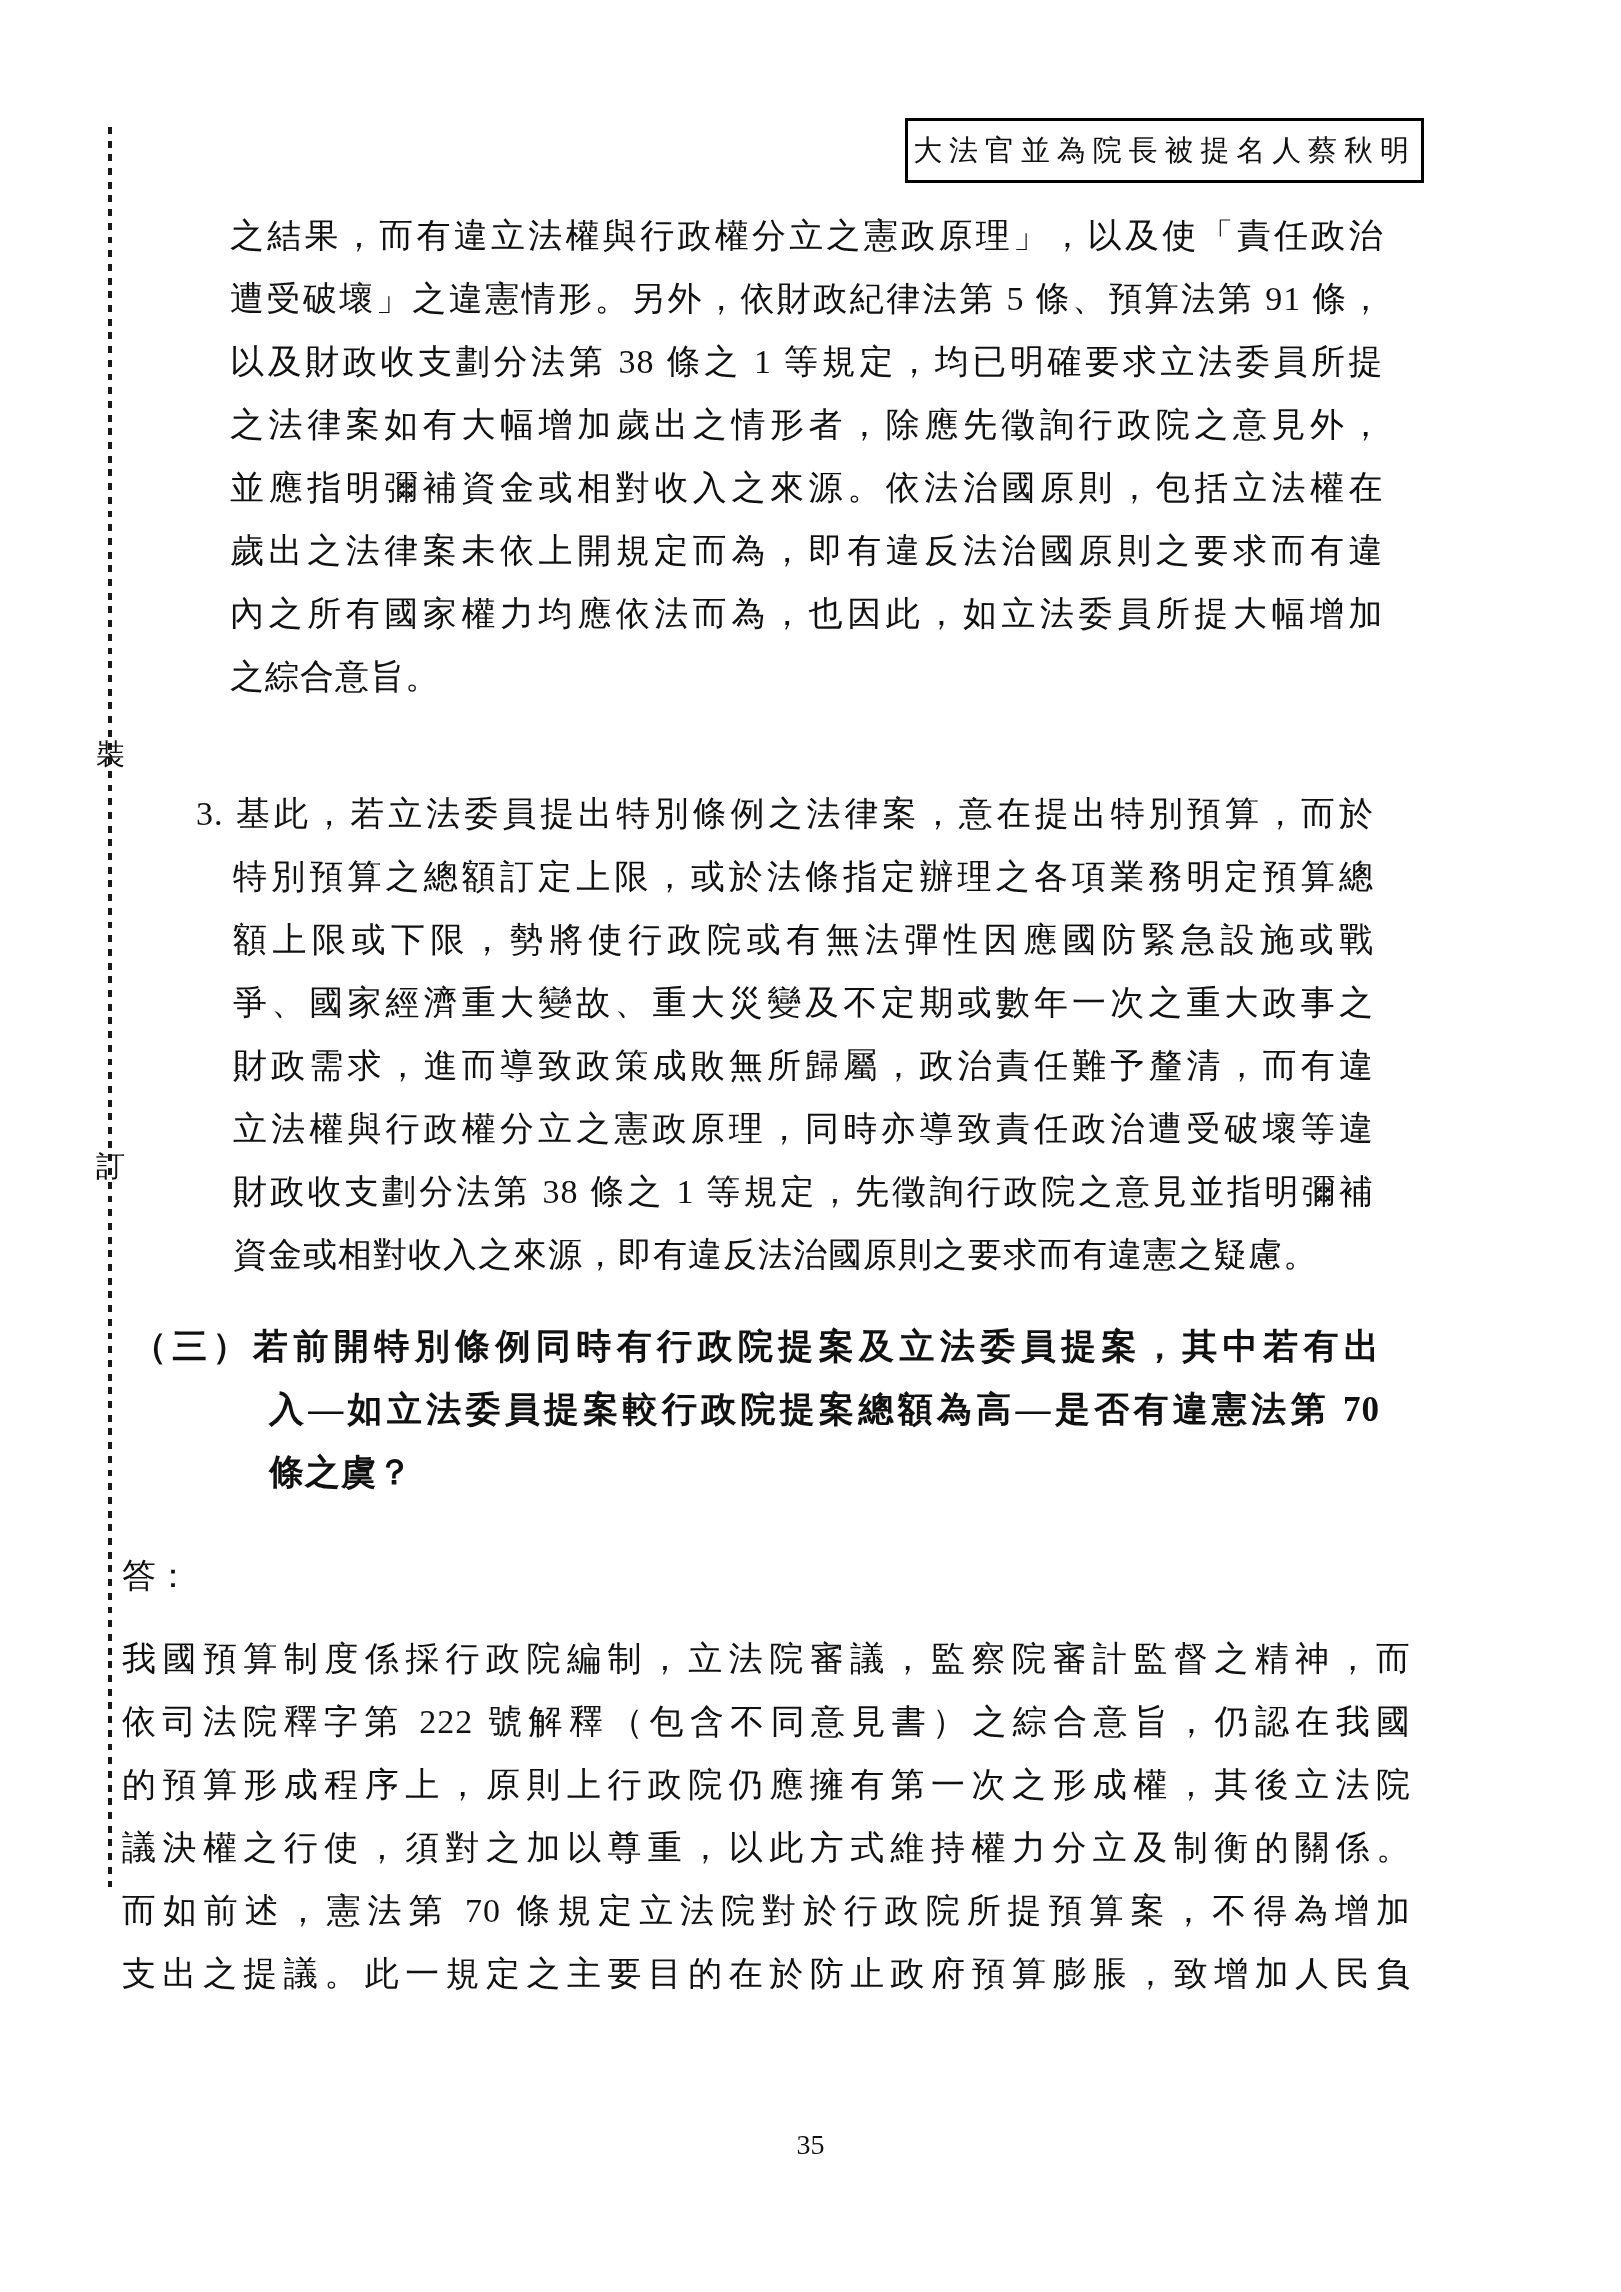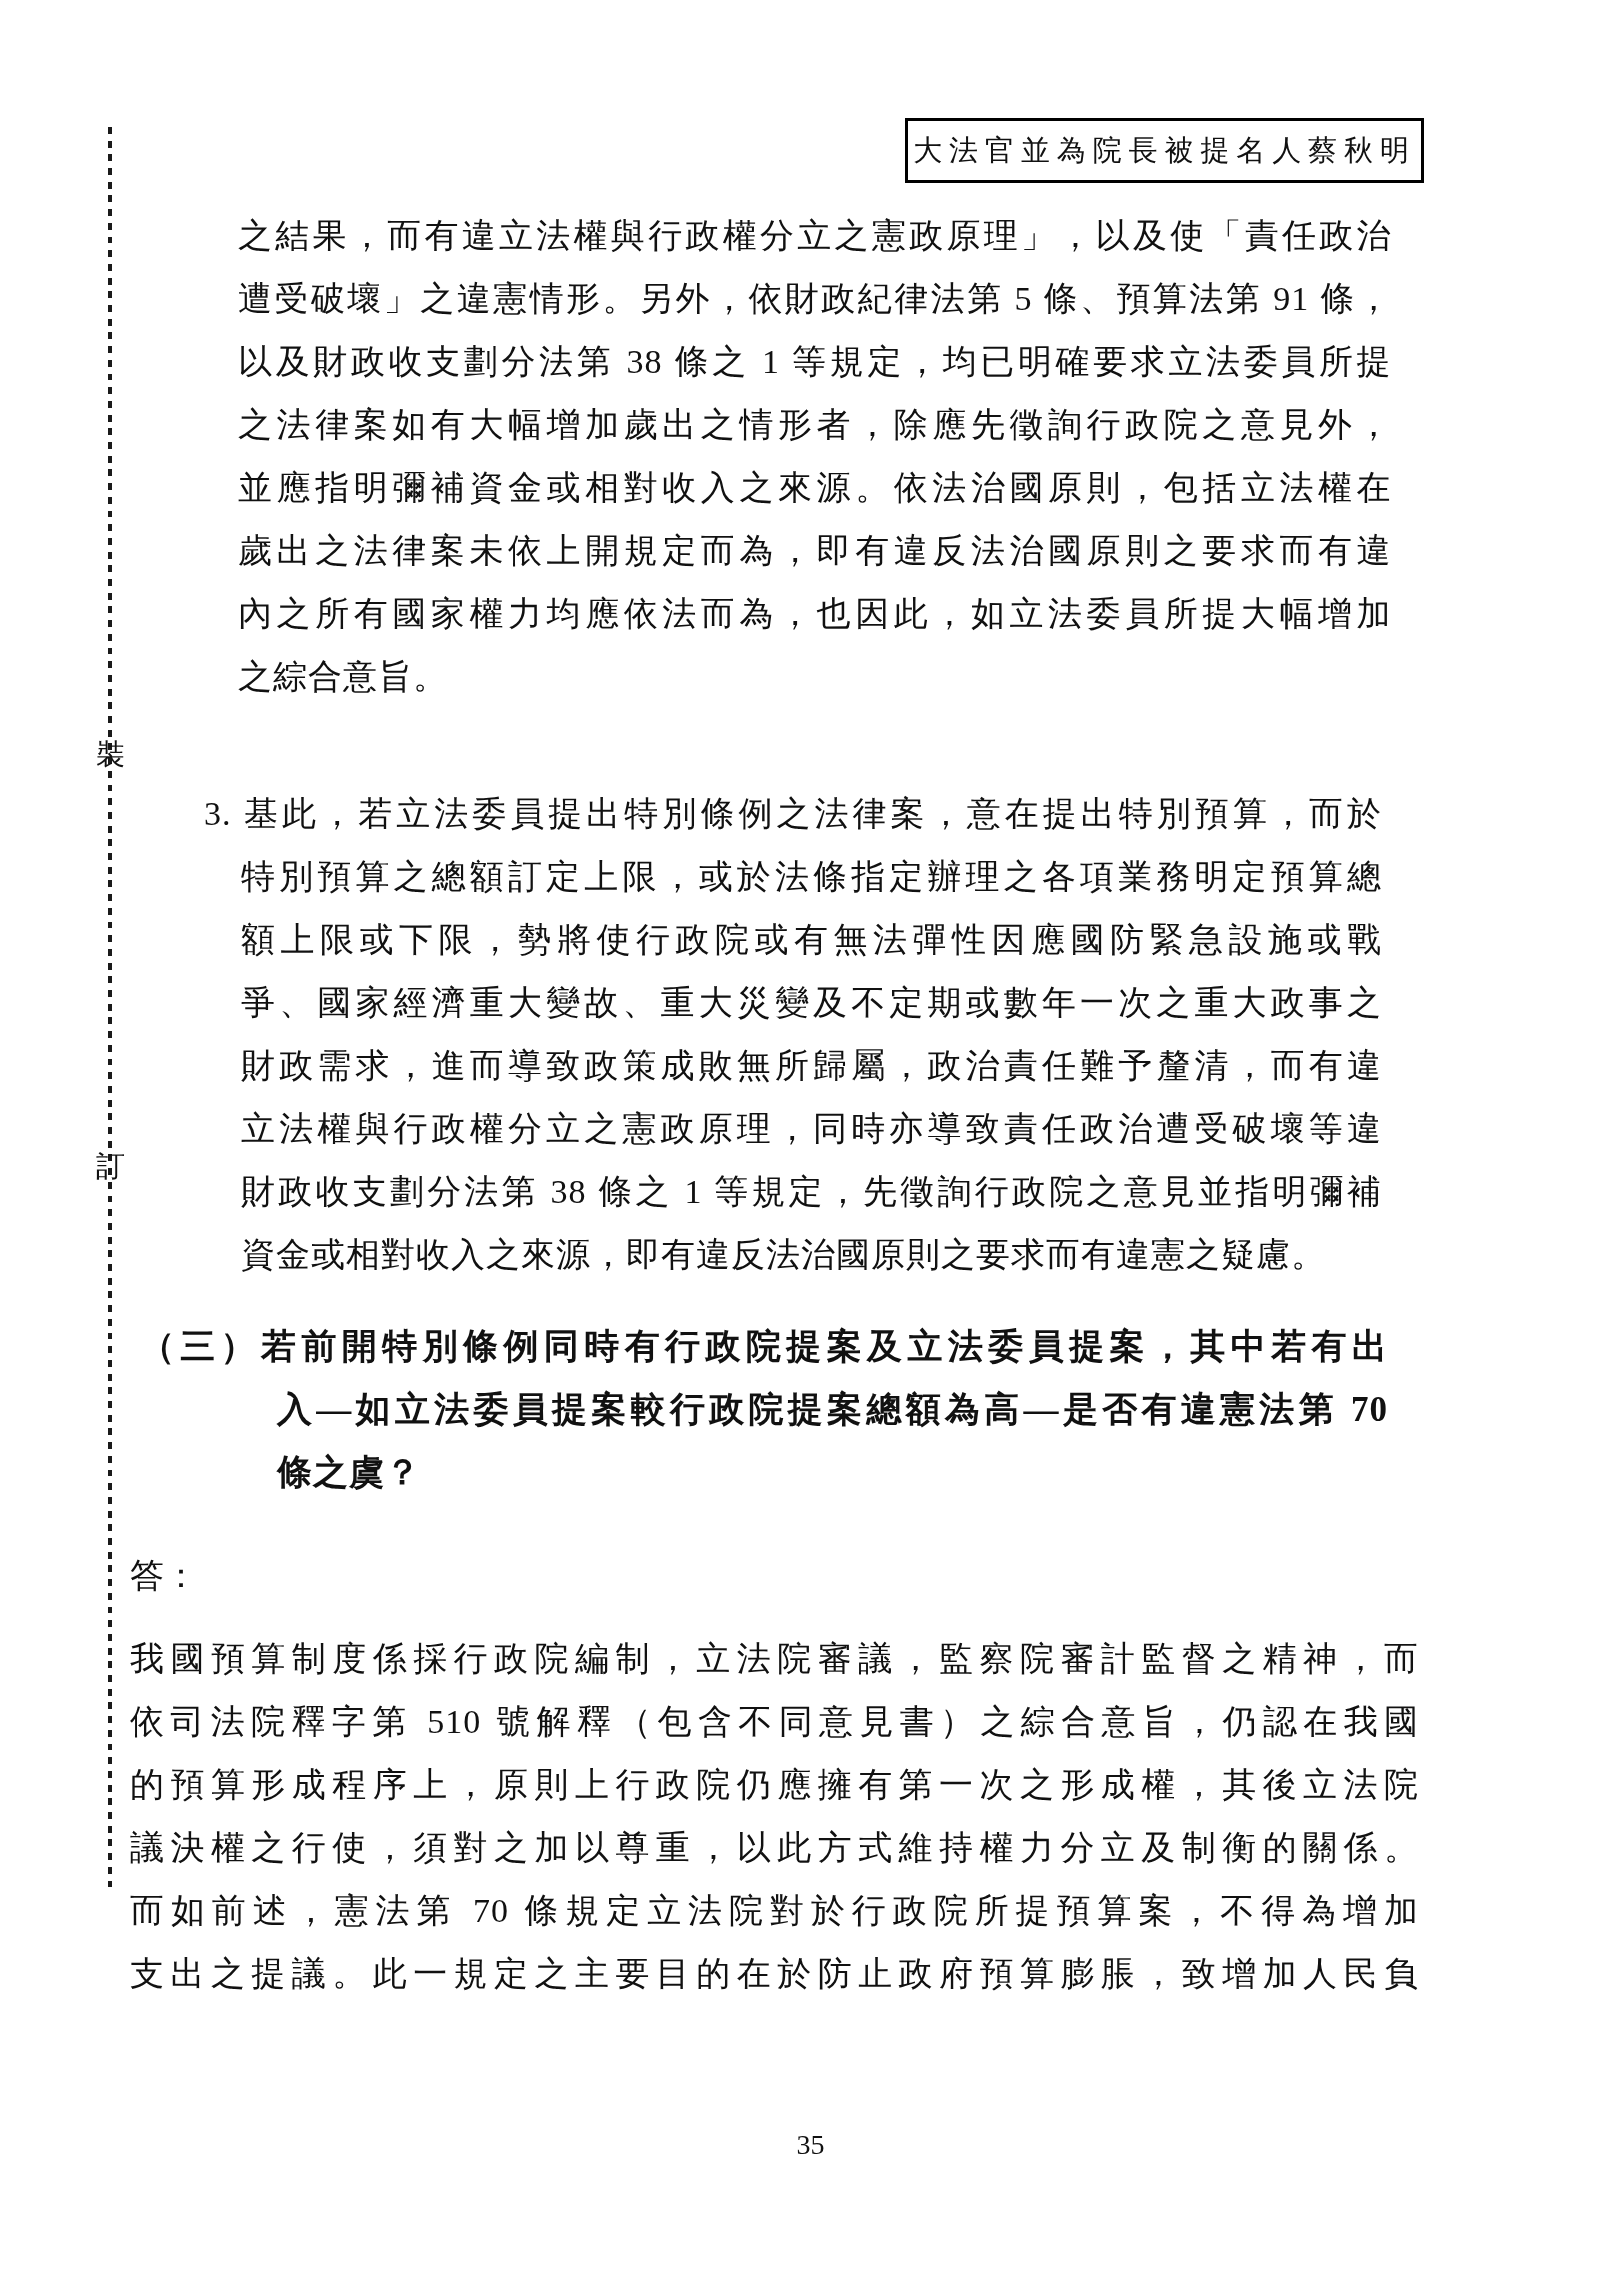--- a/index.html
+++ b/index.html
@@ -49,7 +49,7 @@
   
   .content {
     position: absolute;
-    left: 130px; top: 204px;
+    left: 122px; top: 204px;
     width: 1289px;
     font-size: 34px;
   }

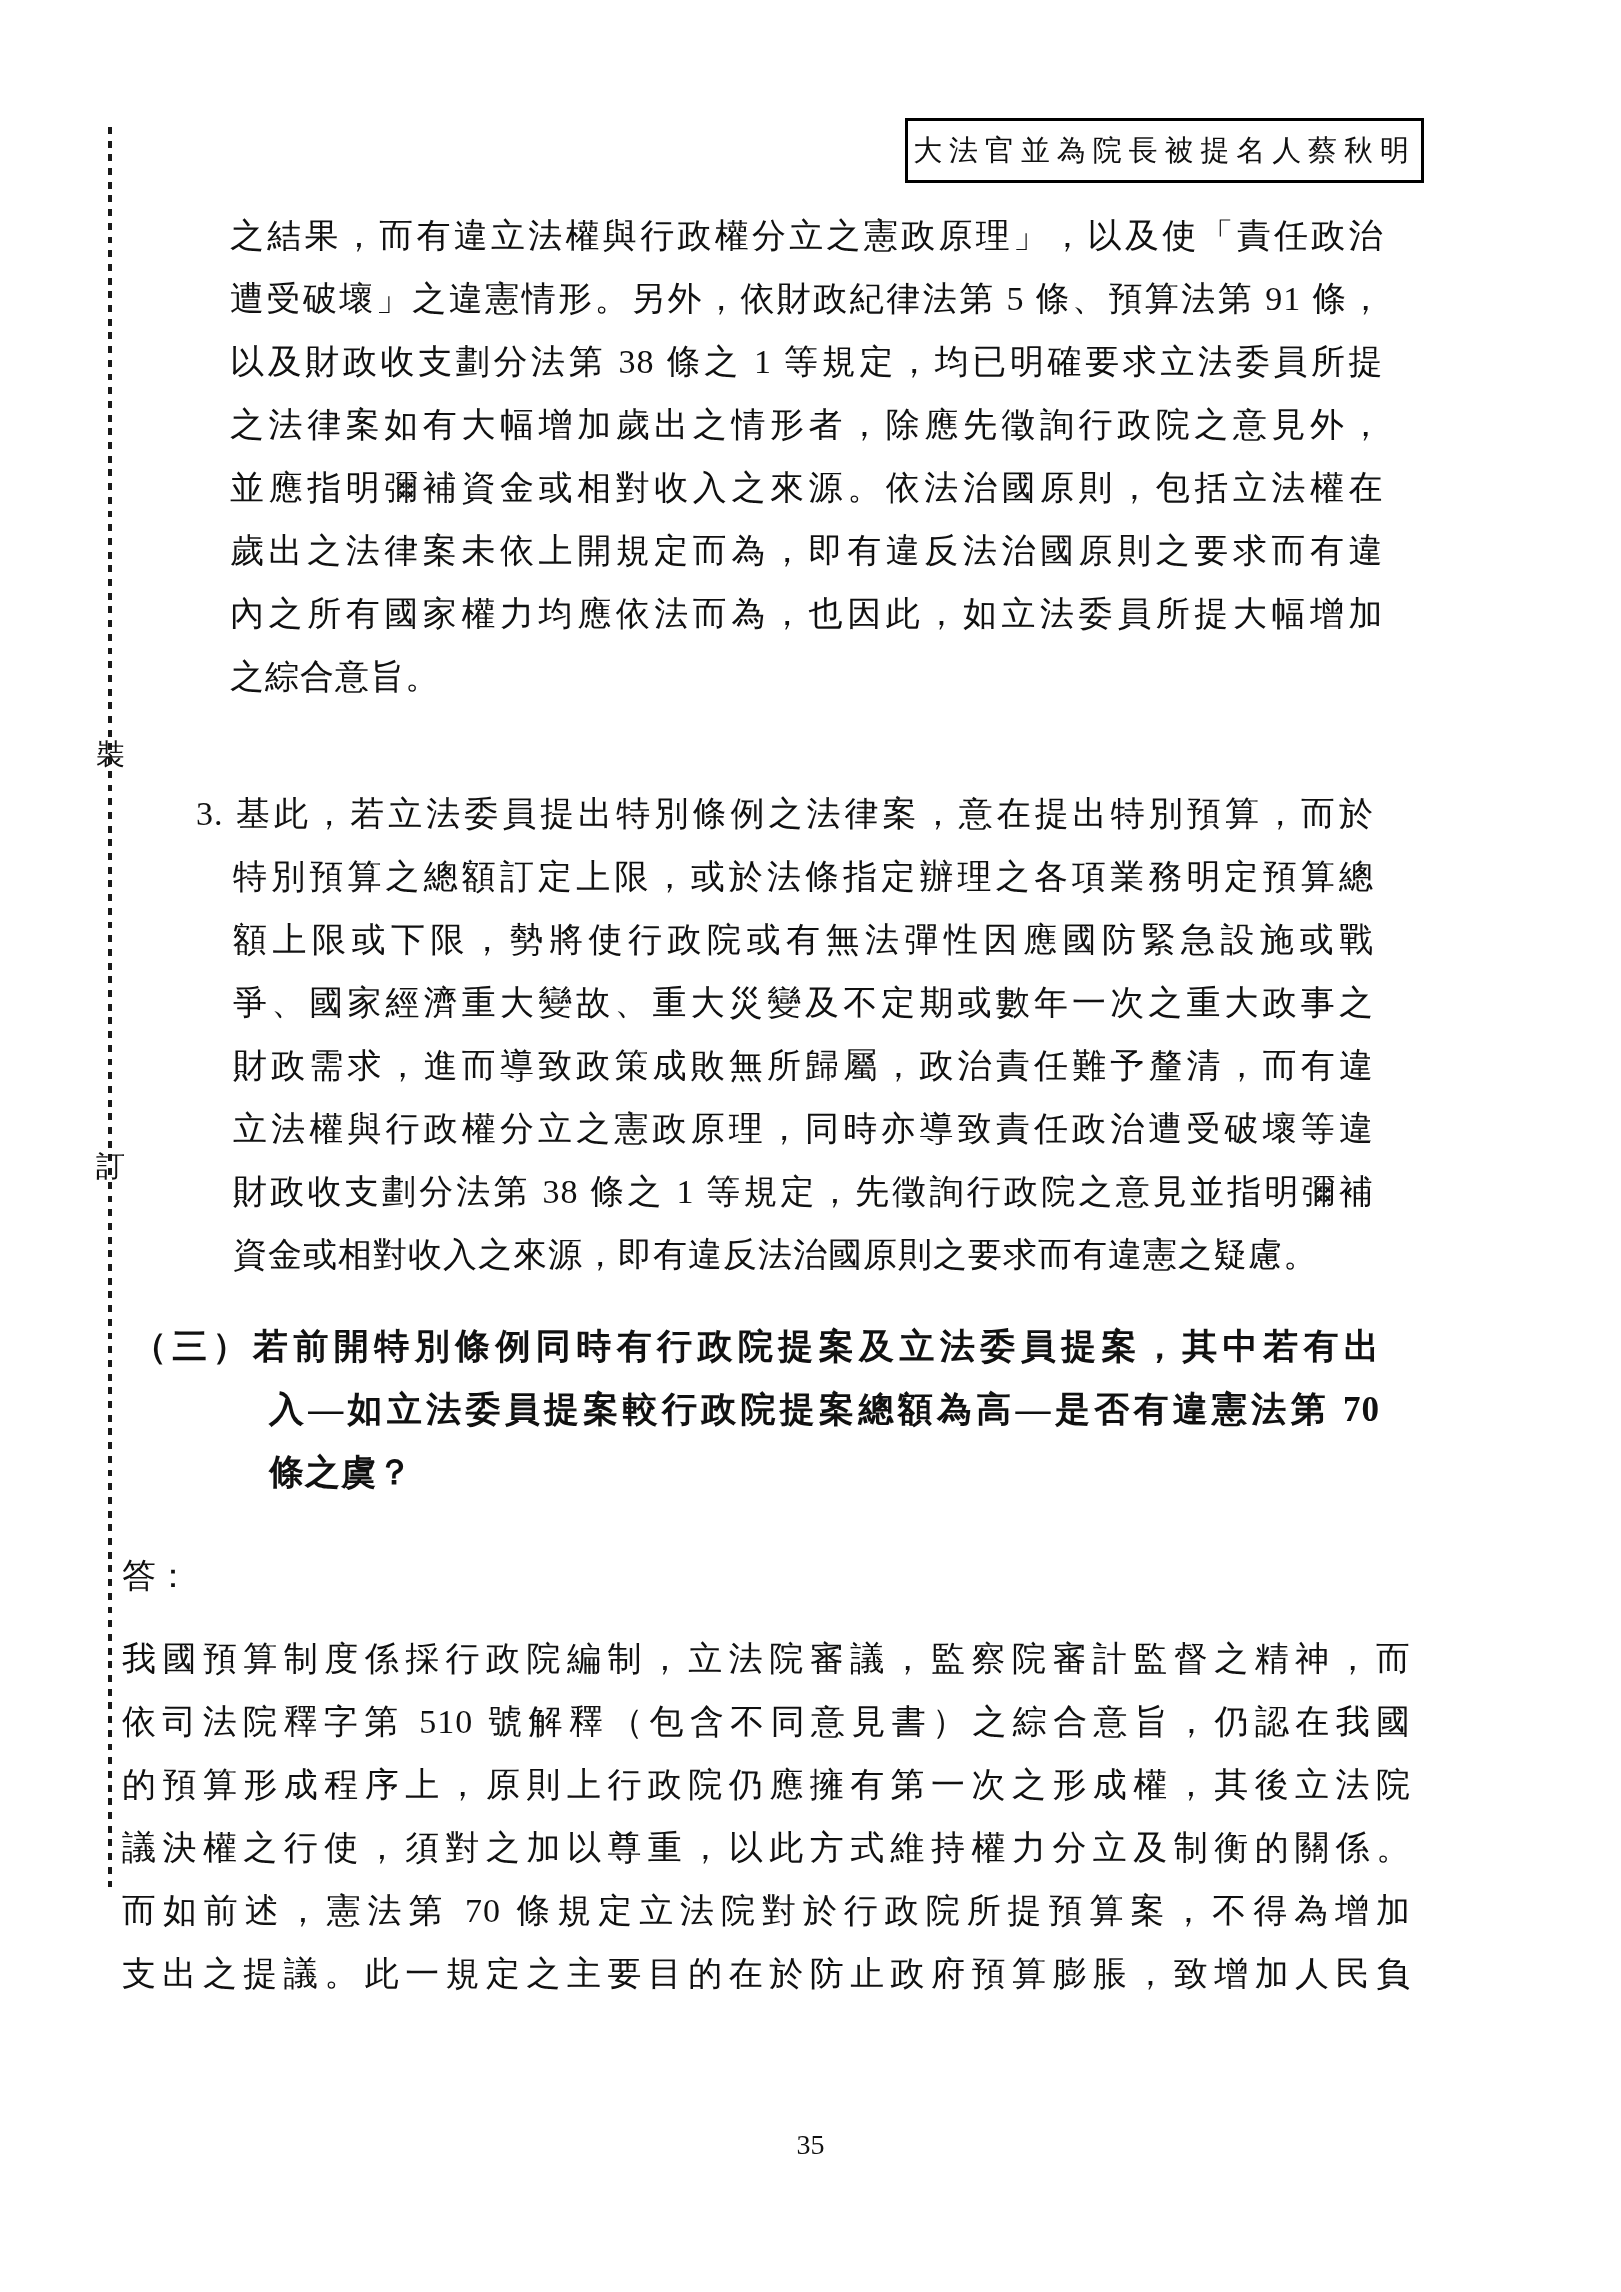--- a/index.html
+++ b/index.html
@@ -134,7 +134,7 @@
 
     <div class="block answer justify-all">
         <div class="line">我國預算制度係採行政院編制，立法院審議，監察院審計監督之精神，而</div>
-        <div class="line">依司法院釋字第 510 號解釋（包含不同意見書）之綜合意旨，仍認在我國</div>
+        <div class="line">依司法院釋字第 222 號解釋（包含不同意見書）之綜合意旨，仍認在我國</div>
         <div class="line">的預算形成程序上，原則上行政院仍應擁有第一次之形成權，其後立法院</div>
         <div class="line">議決權之行使，須對之加以尊重，以此方式維持權力分立及制衡的關係。</div>
         <div class="line">而如前述，憲法第 70 條規定立法院對於行政院所提預算案，不得為增加</div>

